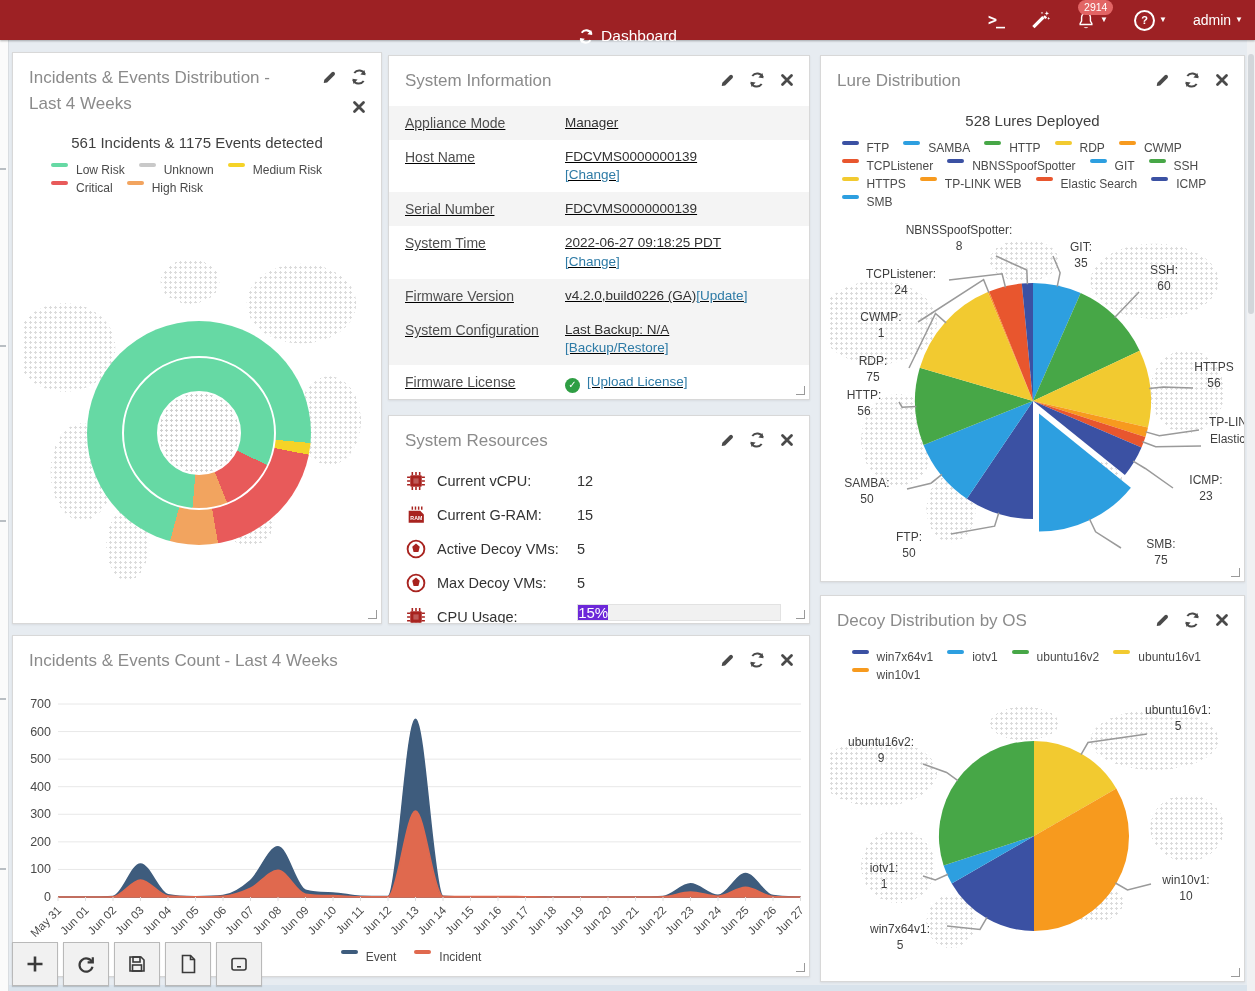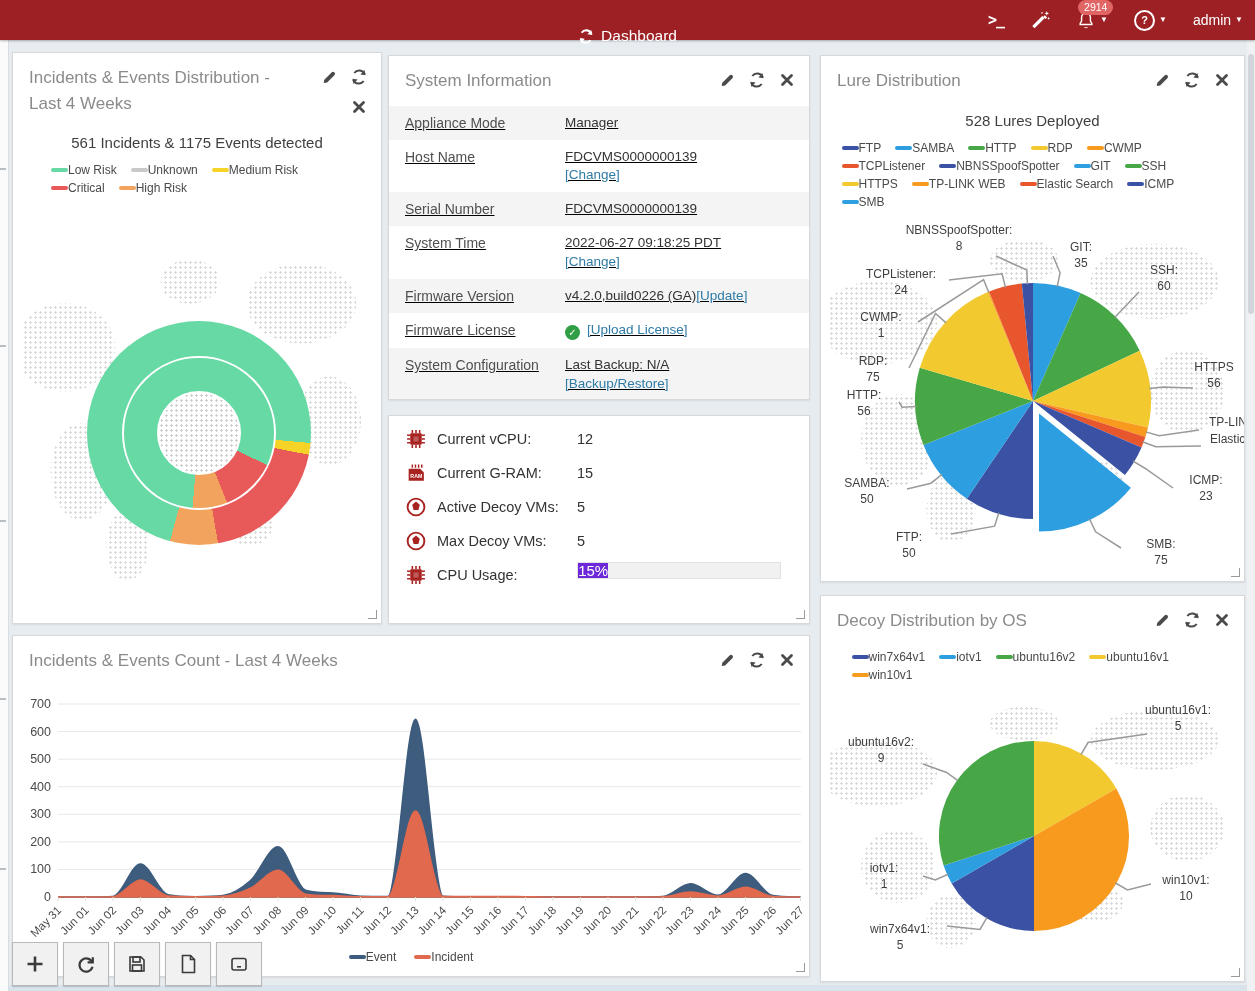--- a/index.html
+++ b/index.html
@@ -33,7 +33,7 @@
 
   .chart-subtitle{text-align:center;font-size:15px;color:#3f3f3f;margin-top:14px;position:relative;z-index:6;}
   .legend{display:flex;flex-wrap:wrap;gap:4px 14px;margin:12px auto 0;position:relative;z-index:6;}
-  .legend-item{display:inline-flex;align-items:center;gap:0;font-size:12px;color:#4a4a4a;cursor:pointer;}
+  .legend-item{display:inline-flex;align-items:flex-start;gap:8px;font-size:12px;color:#4a4a4a;cursor:pointer;}
   .chip{width:17px;height:4px;border-radius:2px;flex:0 0 auto;}
 
   .dots, .map-dots{background-image:radial-gradient(#cfcfcf 1px, rgba(255,255,255,0) 1.15px);background-size:5px 5px;}

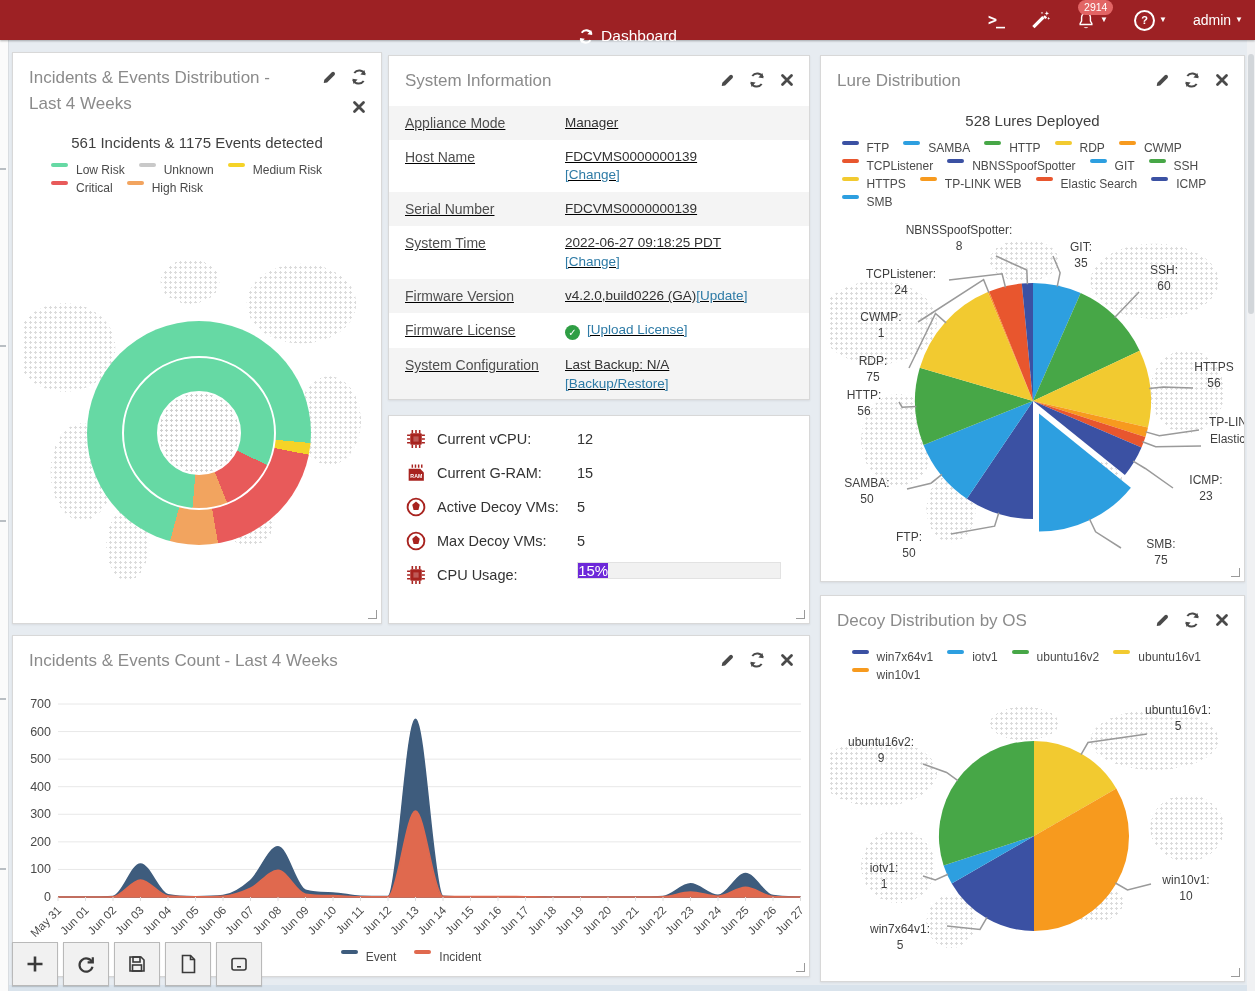--- a/index.html
+++ b/index.html
@@ -254,16 +254,16 @@
           <div class="si-label">Firmware Version</div>
           <div class="si-value"><span>v4.2.0,build0226 (GA)</span><span class="si-link">[Update]</span></div>
         </div>
-        <div class="si-row">
-          <div class="si-label">Firmware License</div>
-          <div class="si-value"><span class="check">✓</span><span class="si-link">[Upload License]</span></div>
-        </div>
         <div class="si-row alt">
           <div class="si-label">System Configuration</div>
           <div class="si-value">
             <div>Last Backup: N/A</div>
             <div class="si-link">[Backup/Restore]</div>
           </div>
+        </div>
+        <div class="si-row">
+          <div class="si-label">Firmware License</div>
+          <div class="si-value"><span class="check">✓</span><span class="si-link">[Upload License]</span></div>
         </div>
       </div>
     <div class="resize-corner"></div>

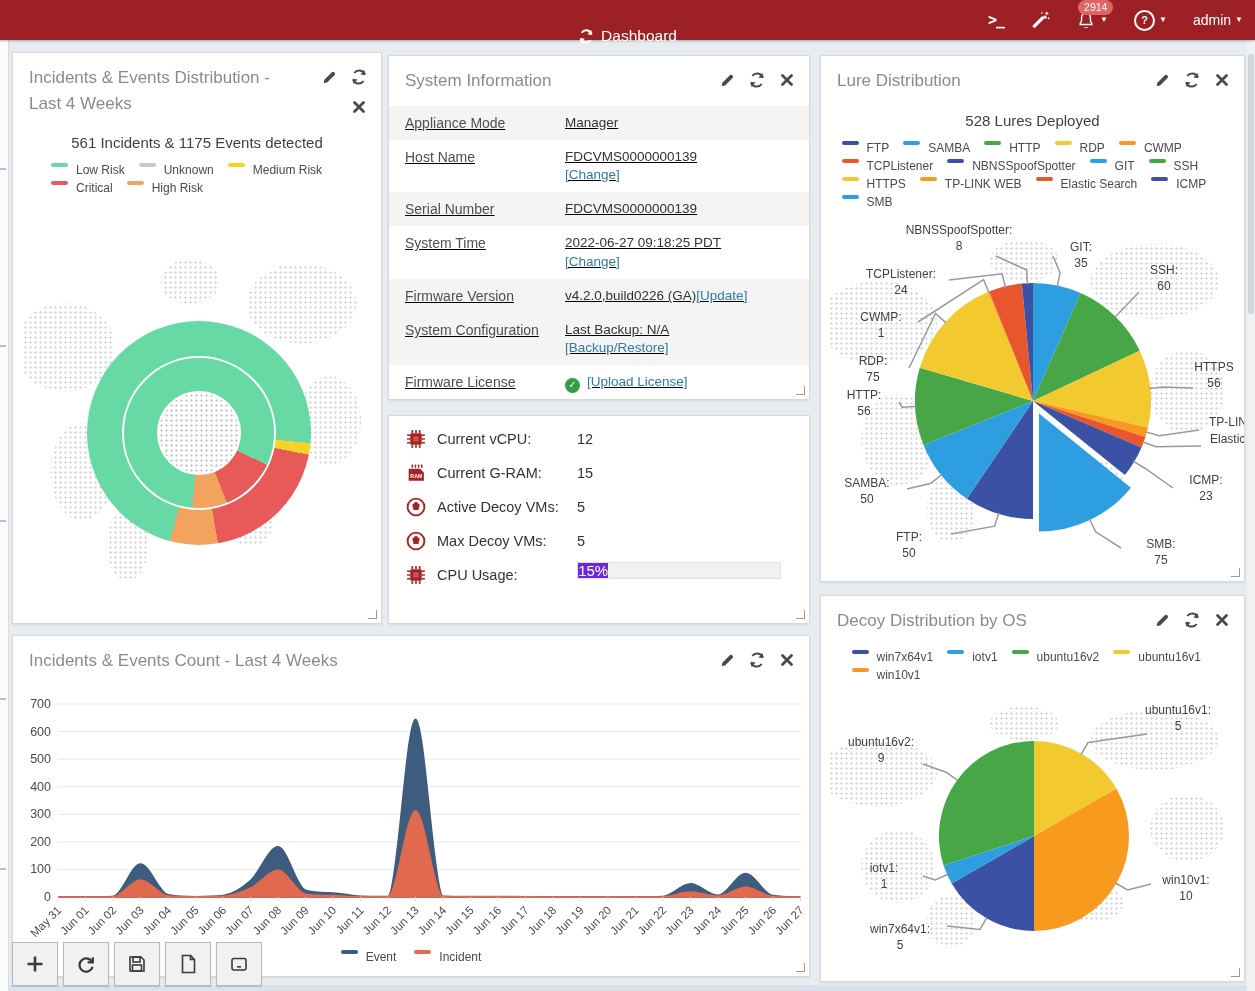--- a/index.html
+++ b/index.html
@@ -270,6 +270,25 @@
   </div>
 
   <div class="panel" id="panel-sysres" style="left:388px;top:415px;width:420px;height:207px;">
+    <div class="panel-head">
+      <div class="panel-title">System Resources</div>
+      <div class="panel-icons">
+        <svg class="pic" viewBox="0 0 16 16">
+            <path d="M2.8 13.6l.5-2.9L10.8 3.2a2 2 0 0 1 2.8 2.8L6.1 13.5l-3.3.6z" fill="#4a4a4a"></path>
+          </svg>
+        <svg class="pic" viewBox="0 0 16 16">
+            <g stroke="#4a4a4a" stroke-width="2" fill="none">
+              <path d="M13.8 5.2 A6 6 0 0 0 3.3 4.0"></path>
+              <path d="M2.2 10.8 A6 6 0 0 0 12.7 12.0"></path>
+            </g>
+            <path d="M13.4 1.0 L14.6 6.3 L9.4 5.5 Z" fill="#4a4a4a"></path>
+            <path d="M2.6 15.0 L1.4 9.7 L6.6 10.5 Z" fill="#4a4a4a"></path>
+          </svg>
+        <svg class="pic" viewBox="0 0 16 16">
+            <path d="M3.5 3.5 L12.5 12.5 M12.5 3.5 L3.5 12.5" stroke="#4a4a4a" stroke-width="2.8" stroke-linecap="round"></path>
+          </svg>
+      </div>
+    </div>
     <div class="sr-rows">
         <div class="sr-row">
           <span class="sr-icon"><svg viewBox="0 0 21 21" width="22" height="22">

